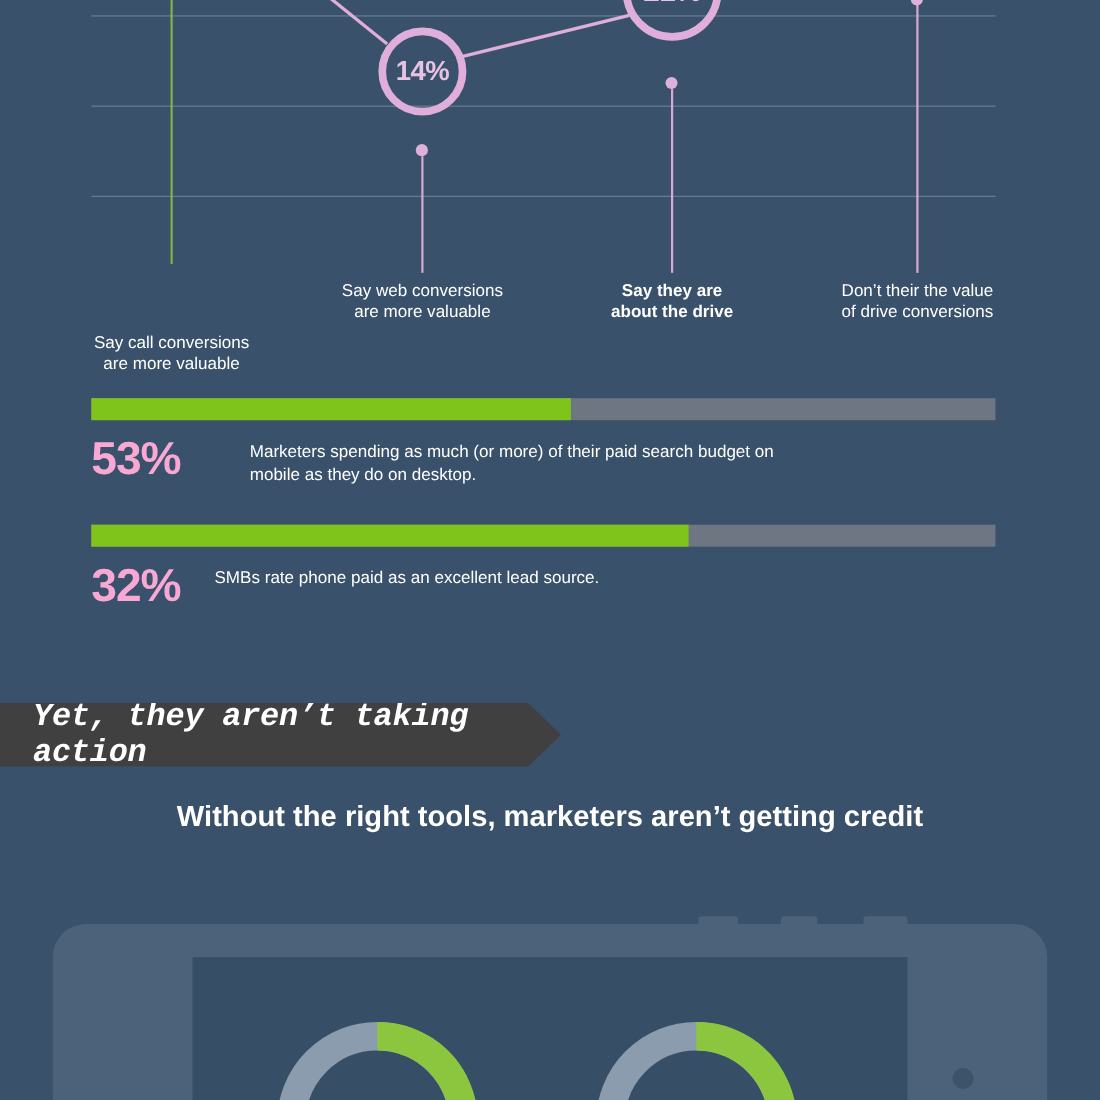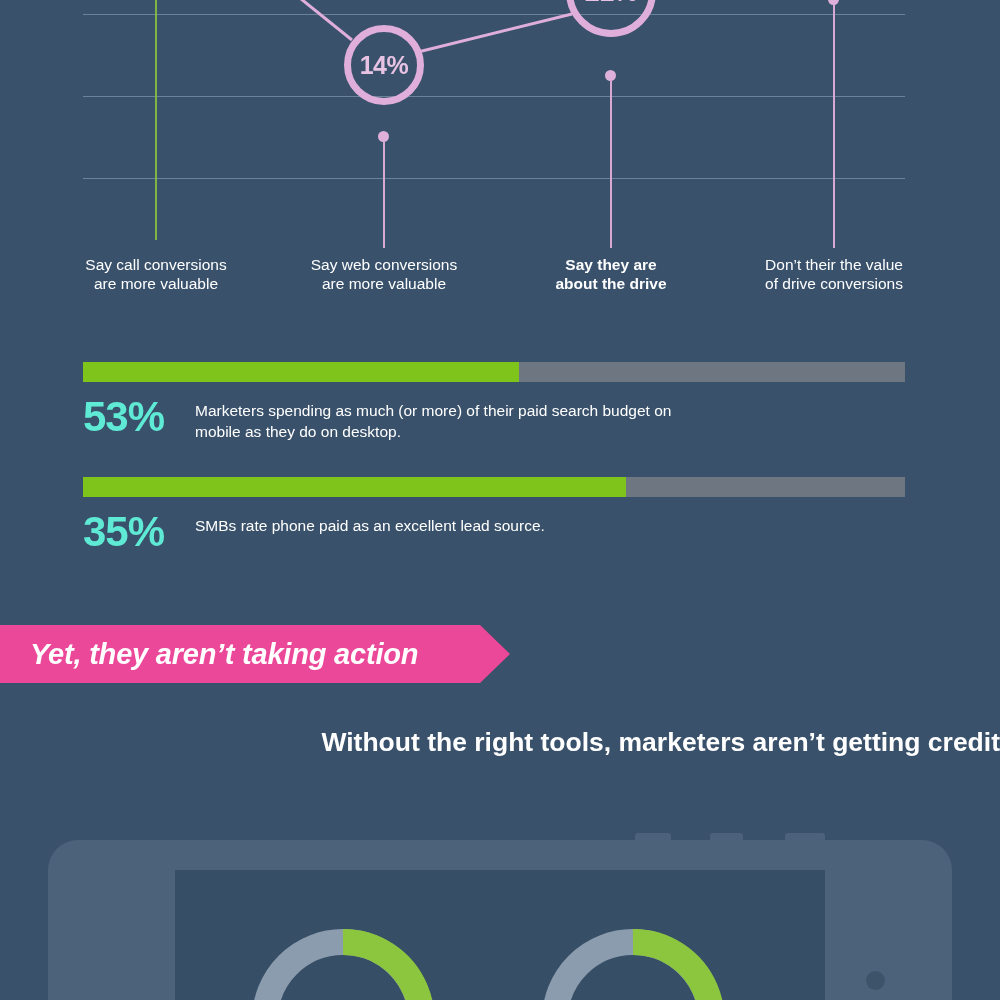--- a/index.html
+++ b/index.html
@@ -108,7 +108,7 @@
     </div>
 
     <div class="cat-labels">
-      <div class="cat" style="left:56px; width:200px;">
+      <div class="cat" style="left:56px; width:200px;margin-top:47px;">
         <div>Say call conversions</div>
         <div>are more valuable</div>
       </div>

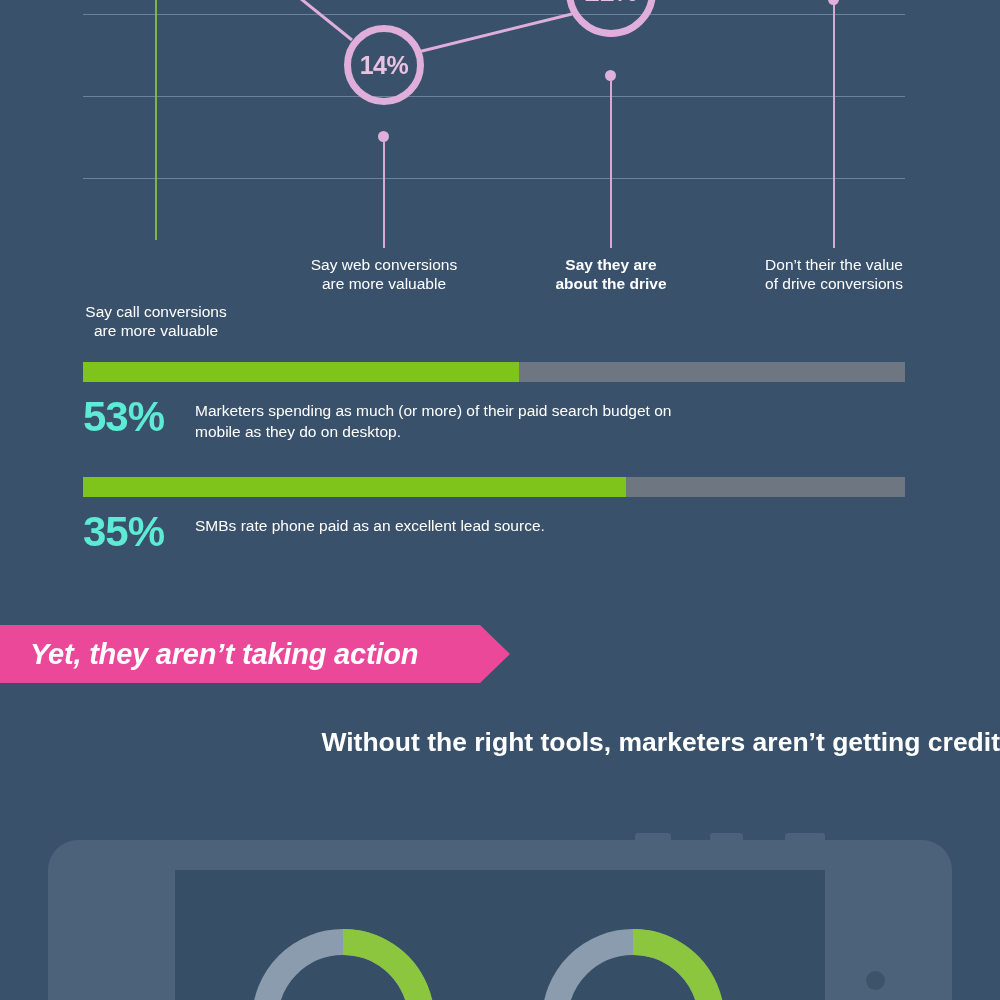--- a/index.html
+++ b/index.html
@@ -34,7 +34,7 @@
   .bar-track { position: relative; width: 822px; height: 20px; background: #6d7681; }
   .bar-fill { position: absolute; left: 0; top: 0; height: 20px; background: #7fc41a; }
   .bar-row { display: flex; align-items: flex-start; margin-top: 14px; }
-  .bar-pct { color: #5eead4; font-size: 42px; font-weight: bold; line-height: 42px; width: 112px; letter-spacing: -1px; }
+  .bar-pct { color: #f9a8d4; font-size: 42px; font-weight: bold; line-height: 42px; width: 112px; letter-spacing: -1px; }
   .bar-desc { color: #ffffff; font-size: 15.5px; line-height: 21px; padding-top: 4px; }
 
   

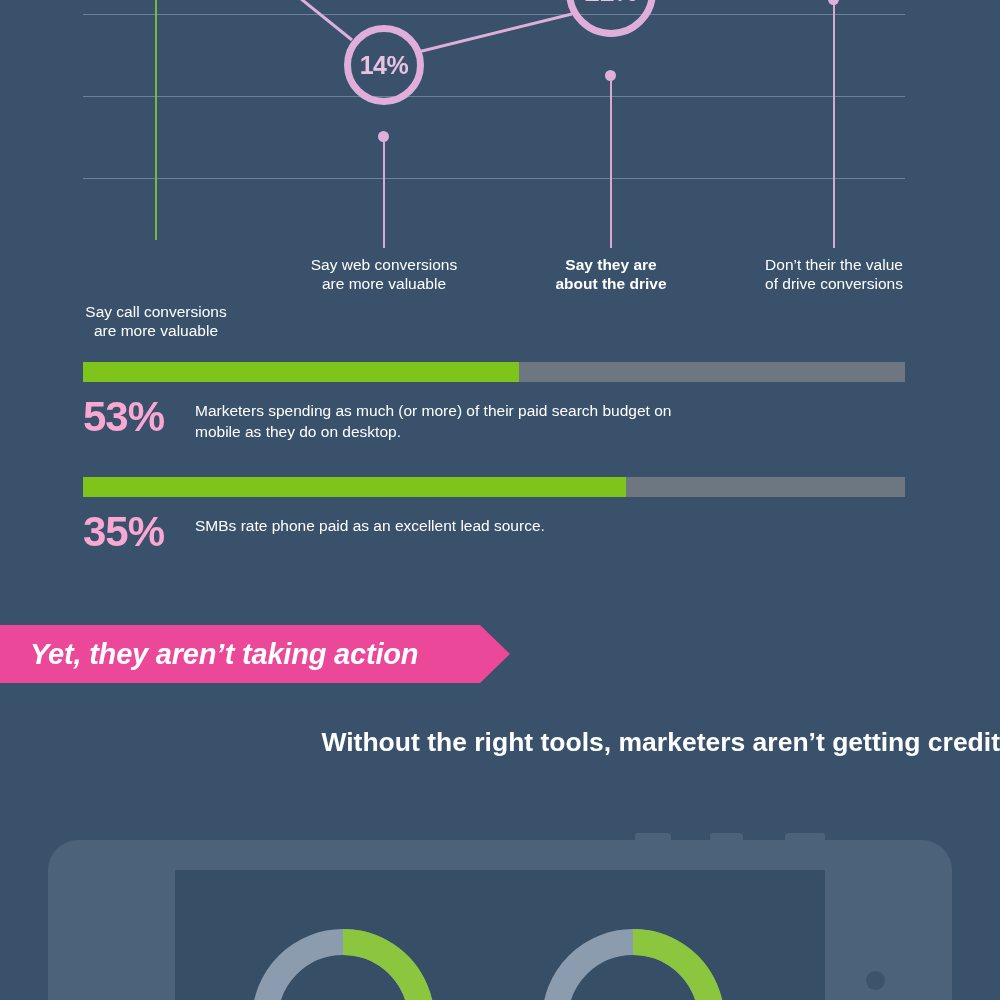--- a/index.html
+++ b/index.html
@@ -133,7 +133,7 @@
     </div>
     <div class="bar-row">
       <div class="bar-pct">53%</div>
-      <div class="bar-desc" style="max-width:520px;">Marketers spending as much (or more) of their paid search budget on mobile as they do on desktop.</div>
+      <div class="bar-desc" style="max-width:520px;margin-left:32px;">Marketers spending as much (or more) of their paid search budget on mobile as they do on desktop.</div>
     </div>
   </div>
 

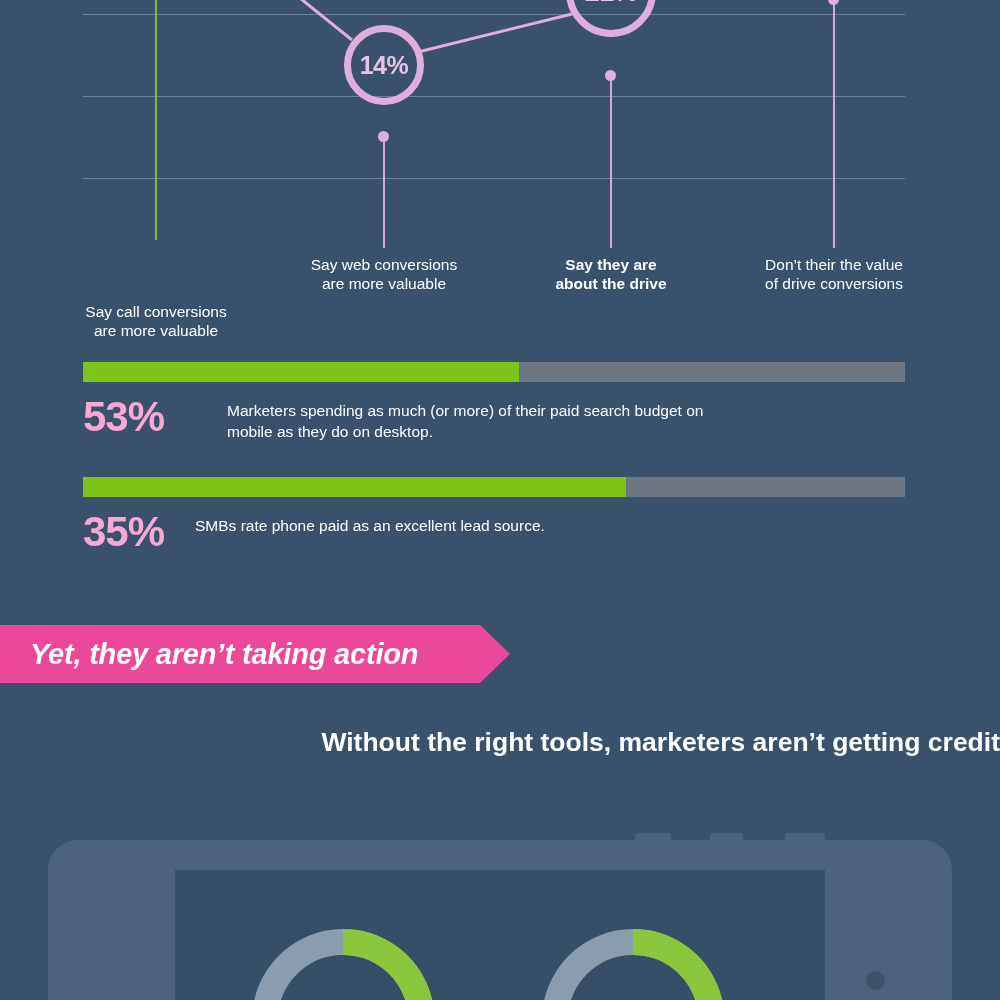--- a/index.html
+++ b/index.html
@@ -142,7 +142,7 @@
       <div class="bar-fill" id="fill1" style="width: 66%;"></div>
     </div>
     <div class="bar-row">
-      <div class="bar-pct">35%</div>
+      <div class="bar-pct">32%</div>
       <div class="bar-desc" style="max-width:560px;">SMBs rate phone paid as an excellent lead source.</div>
     </div>
   </div>

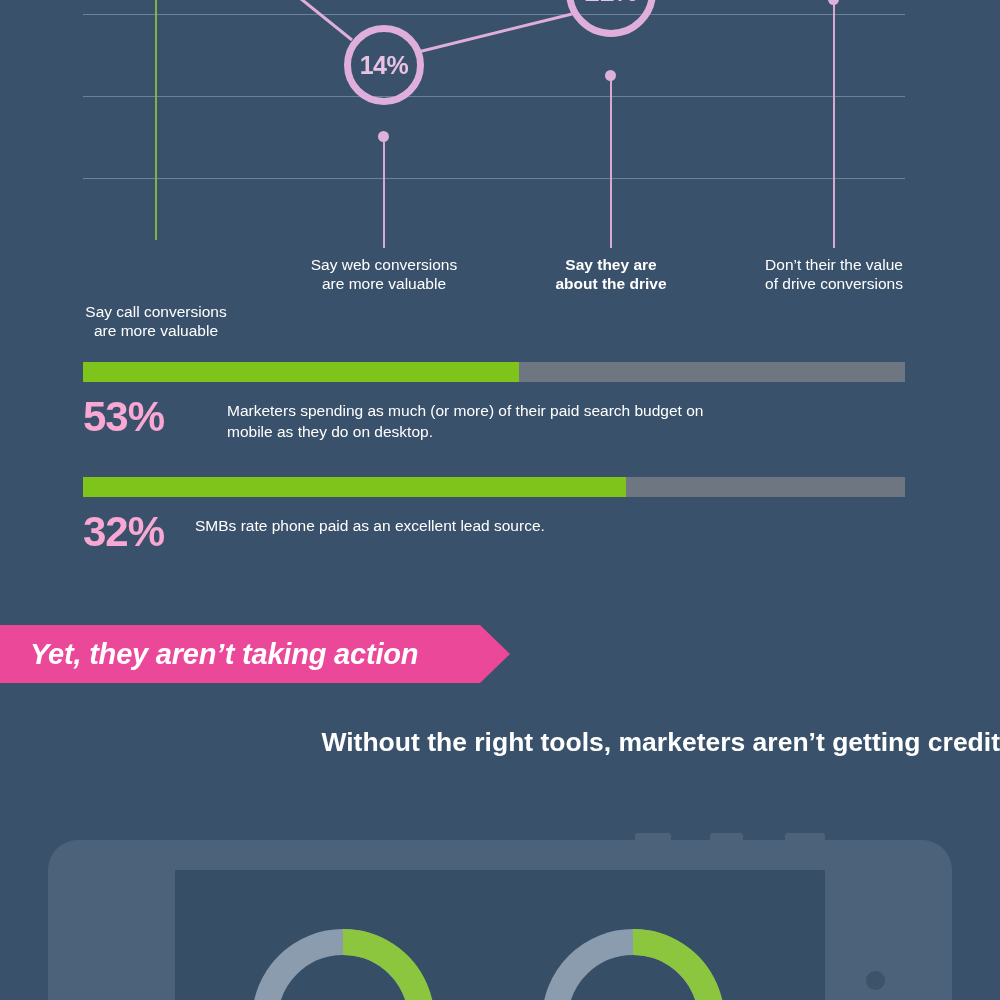--- a/index.html
+++ b/index.html
@@ -39,10 +39,10 @@
 
   
   .banner {
-    position: absolute; left: 0; top: 625px; height: 58px; width: 510px;
-    background: #ec4899;
+    position: absolute; left: 0; top: 639px; height: 58px; width: 510px;
+    background: #404040;
     clip-path: polygon(0 0, 480px 0, 510px 29px, 480px 58px, 0 58px);
-    display: flex; align-items: center;
+    display: flex; align-items: center; font-family: Liberation Mono, monospace;
   }
   .banner-text {
     color: #ffffff; font-size: 29px; font-weight: bold; font-style: italic;

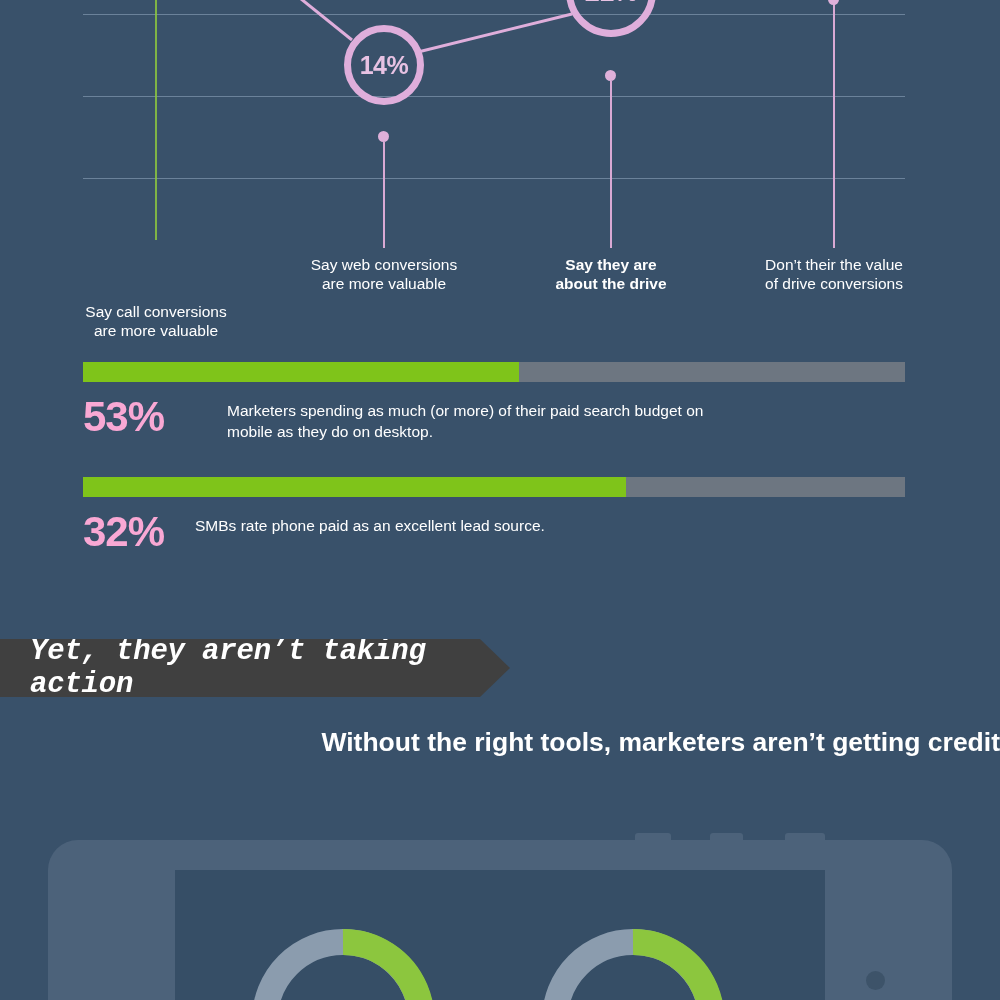--- a/index.html
+++ b/index.html
@@ -51,7 +51,7 @@
 
   
   .headline {
-    position: absolute; left: 0; top: 727px; width: 1000px; text-align: right;
+    position: absolute; left: 0; top: 727px; width: 1000px; text-align: center;
     color: #ffffff; font-size: 26.5px; font-weight: bold; line-height: 31px;
   }
 

